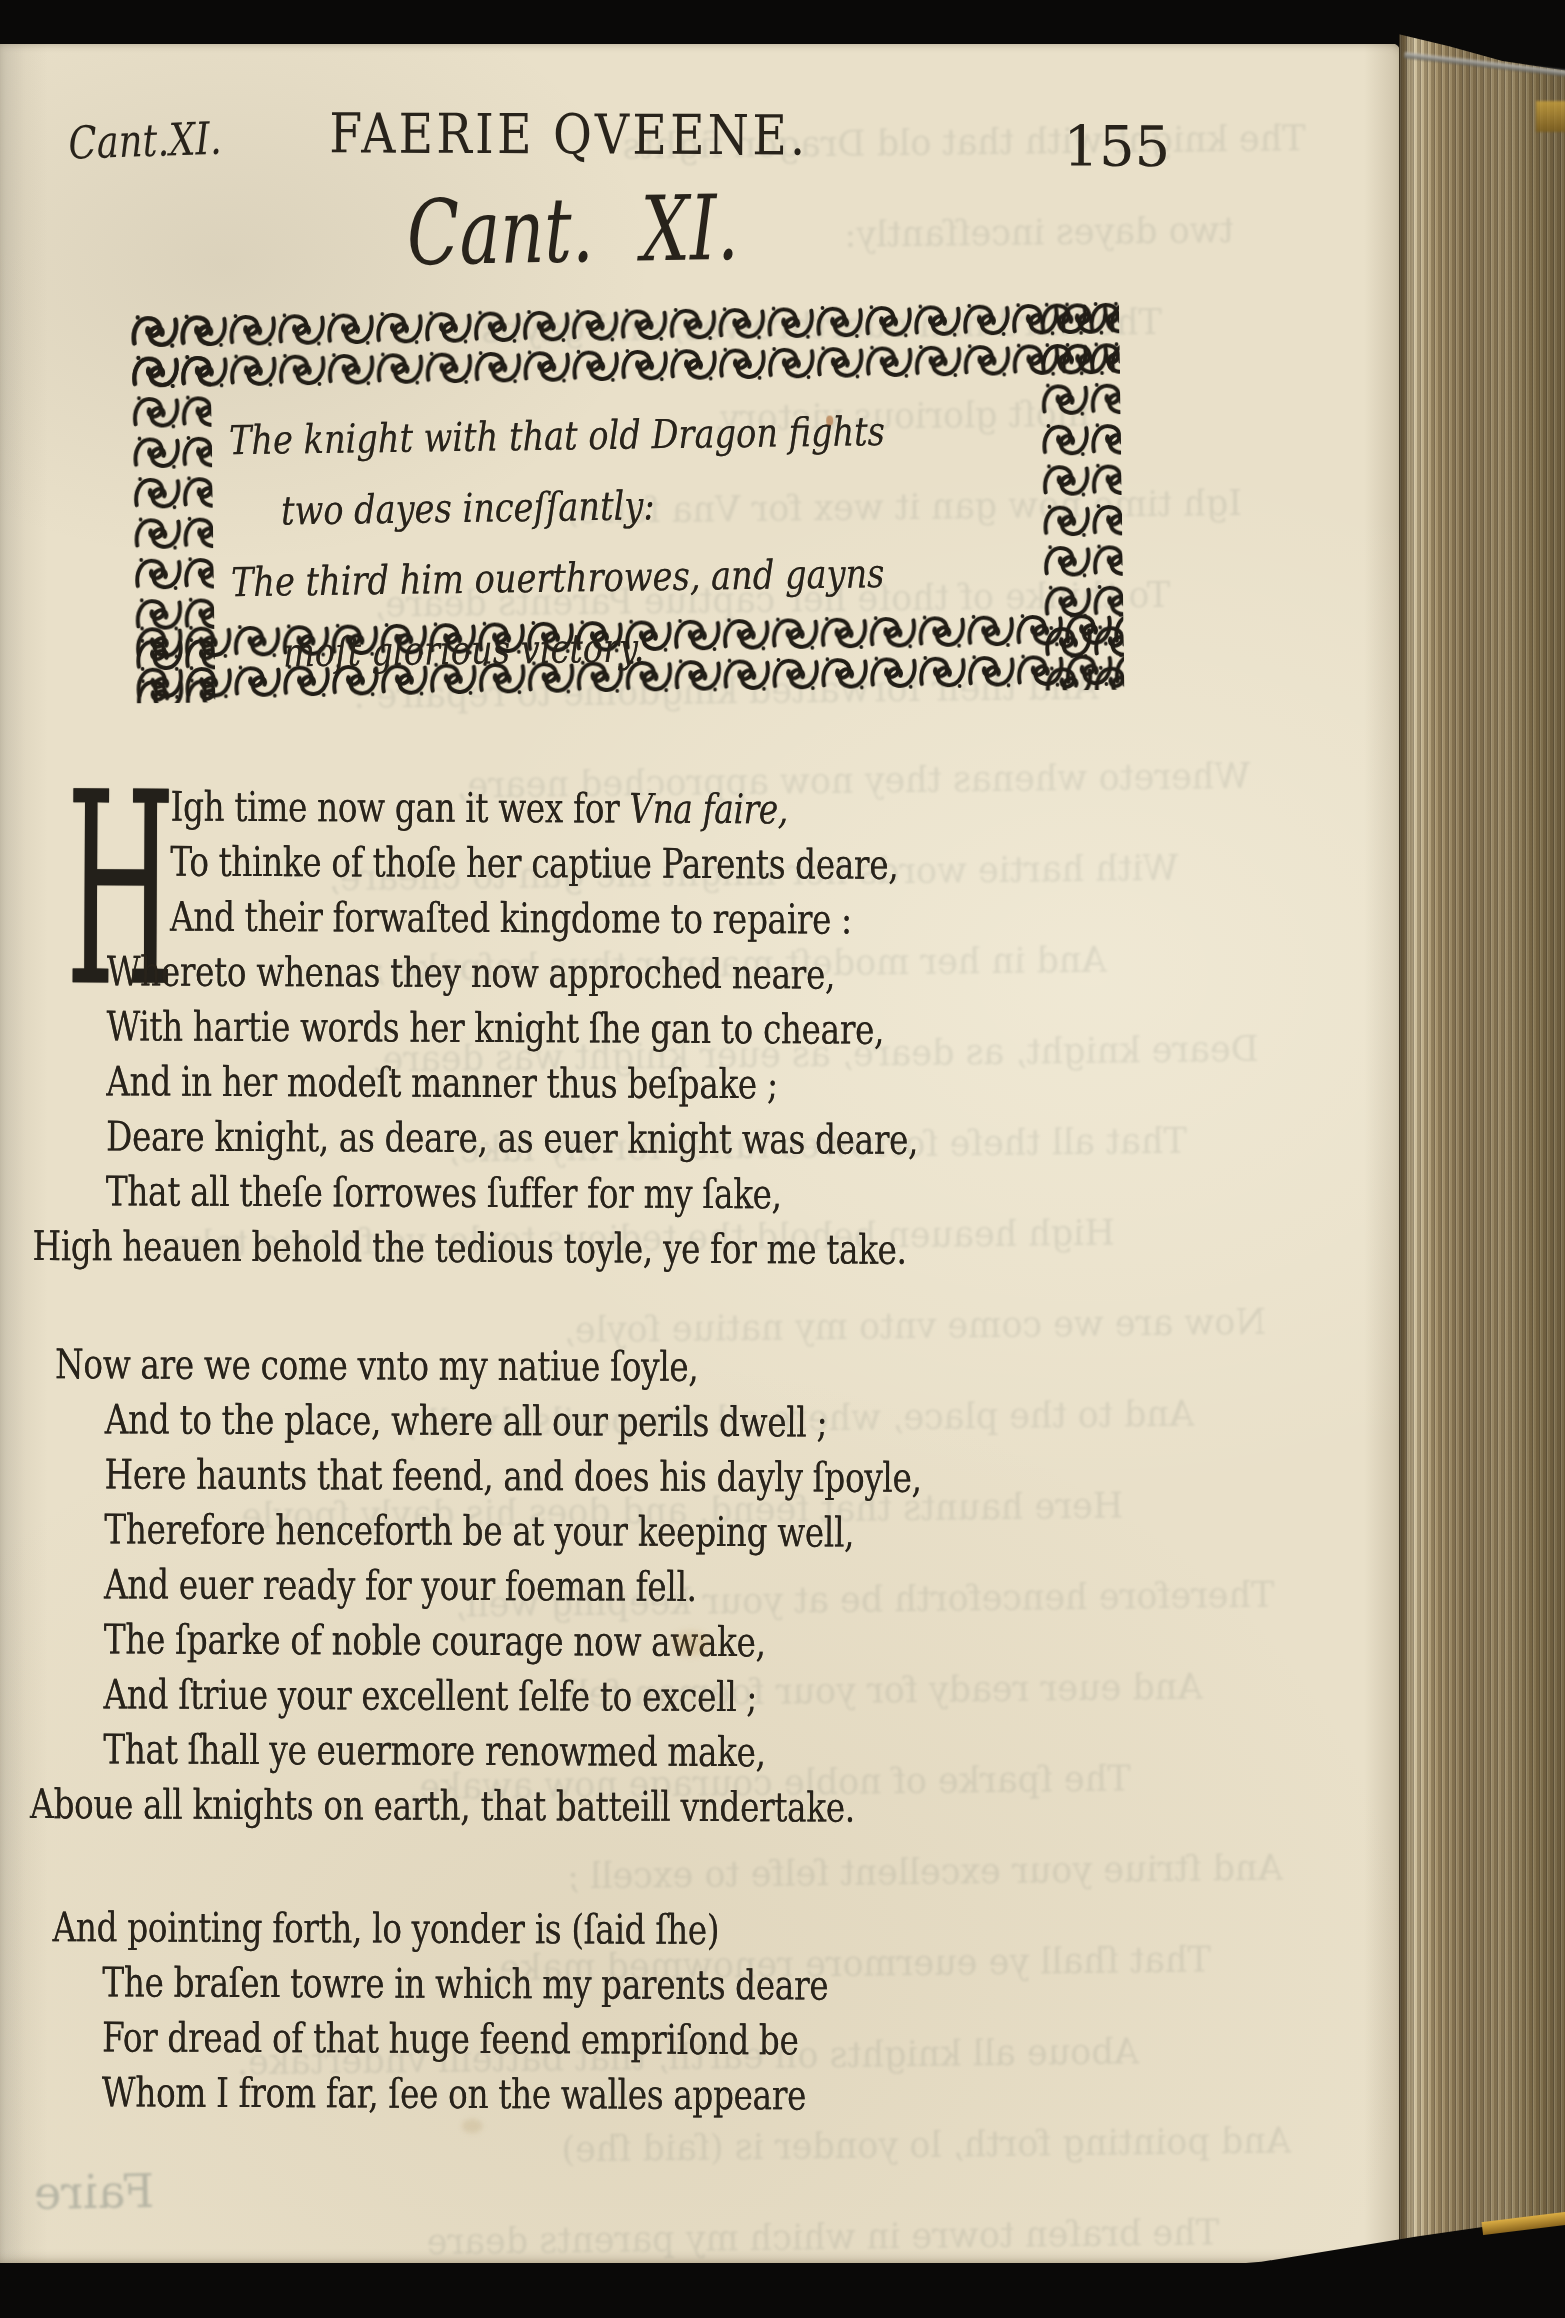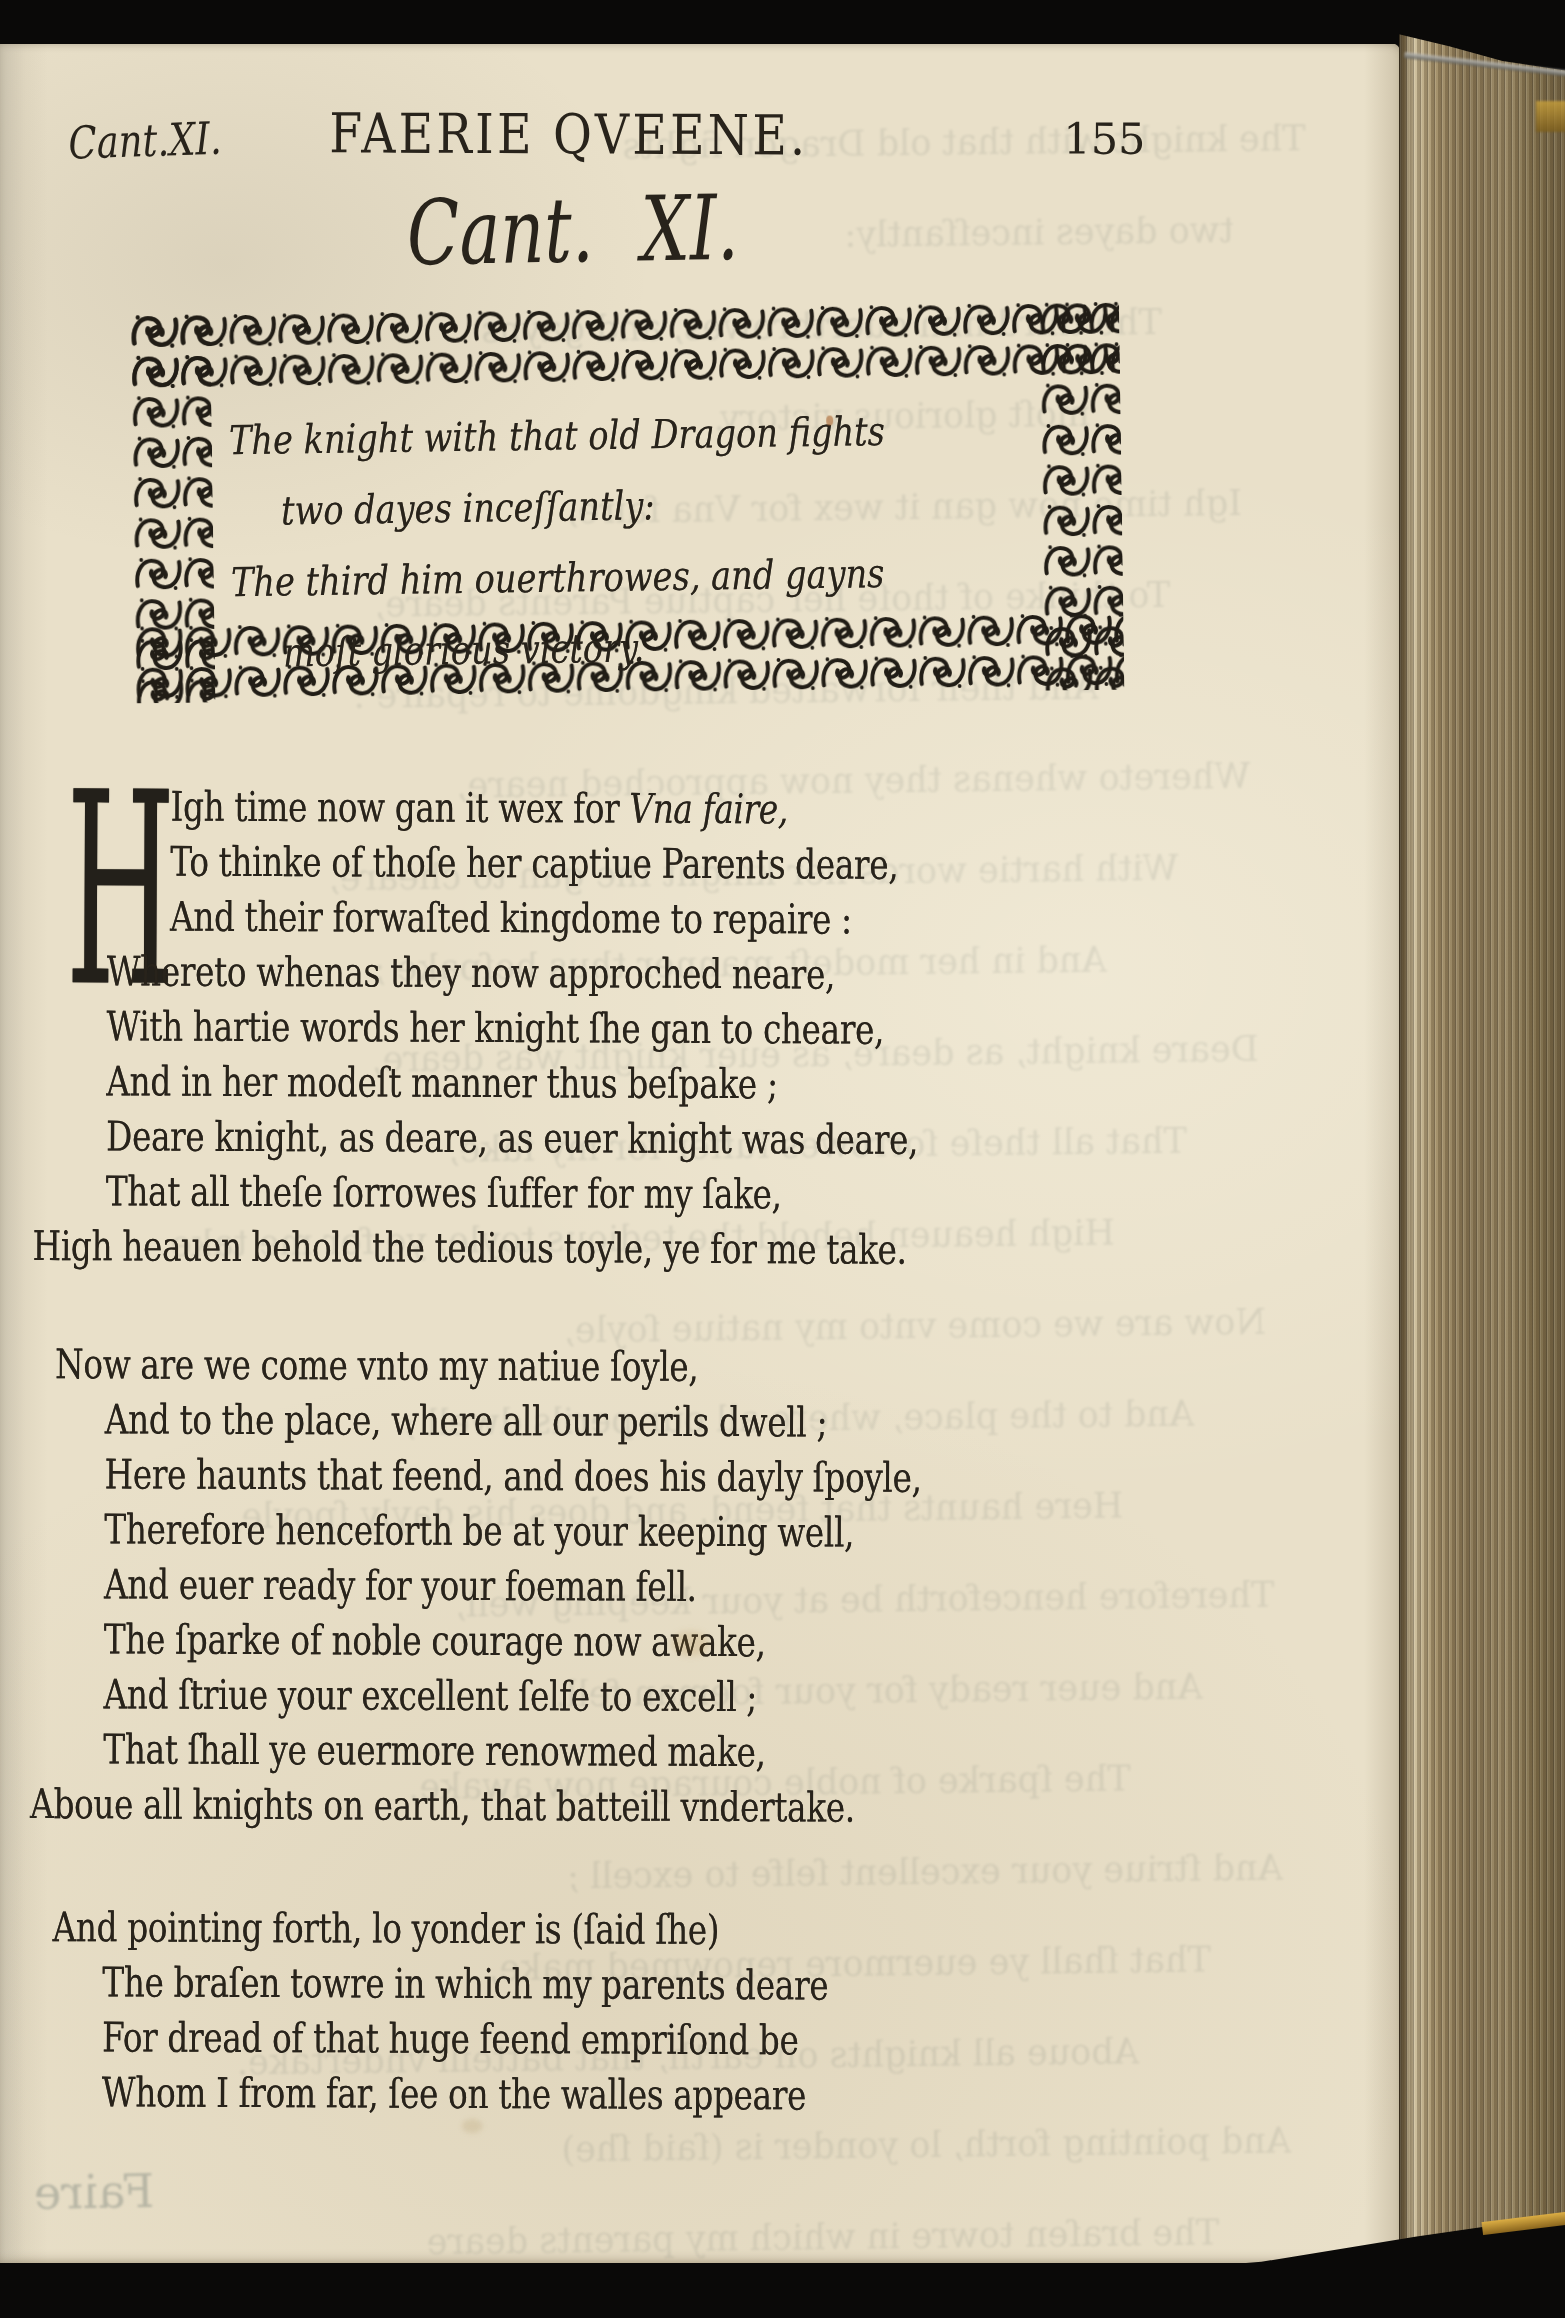--- a/index.html
+++ b/index.html
@@ -30,7 +30,7 @@
   .runhead-left .sx{display:inline-block;transform:scaleX(.82);transform-origin:left;}
   .runhead-center{position:absolute;left:325px;top:60px;font-size:55px;letter-spacing:3.7px;}
   .runhead-center .sx{display:inline-block;transform:scaleX(.86);transform-origin:left;}
-  .page-number{position:absolute;left:1059px;top:69px;font-size:43px;}
+  .page-number{position:absolute;left:1059px;top:69px;font-size:56px;}
   .canto-heading{position:absolute;left:403px;top:134px;font-style:italic;font-size:90px;
         word-spacing:34px;transform:rotate(-1.2deg);}
   .canto-heading .sx{display:inline-block;transform:scaleX(.76);transform-origin:left;}

